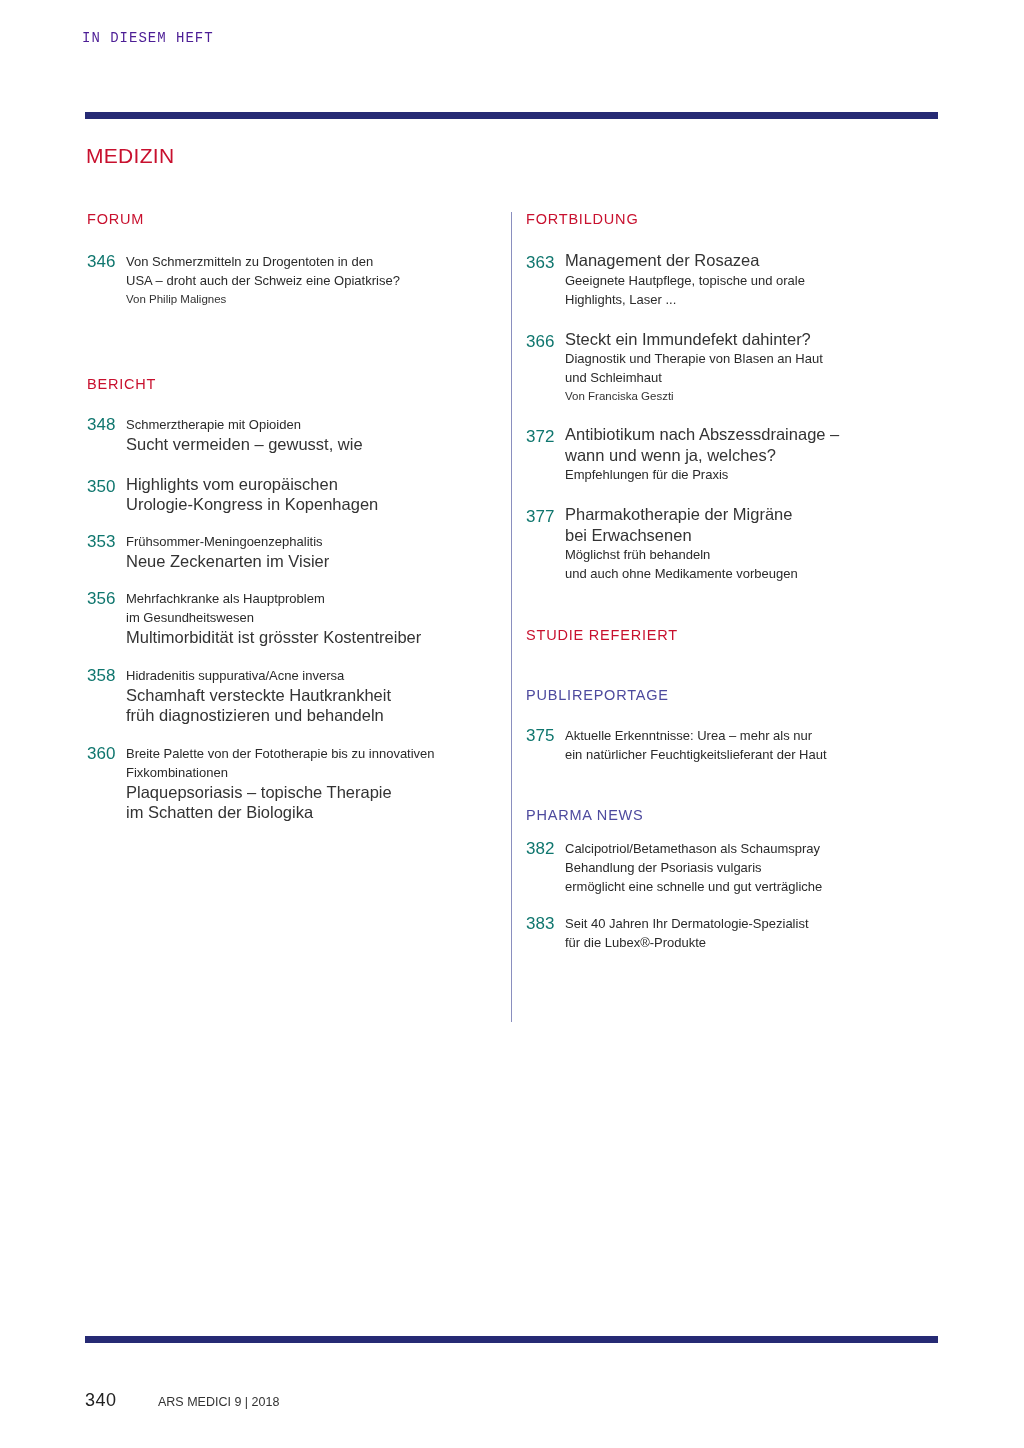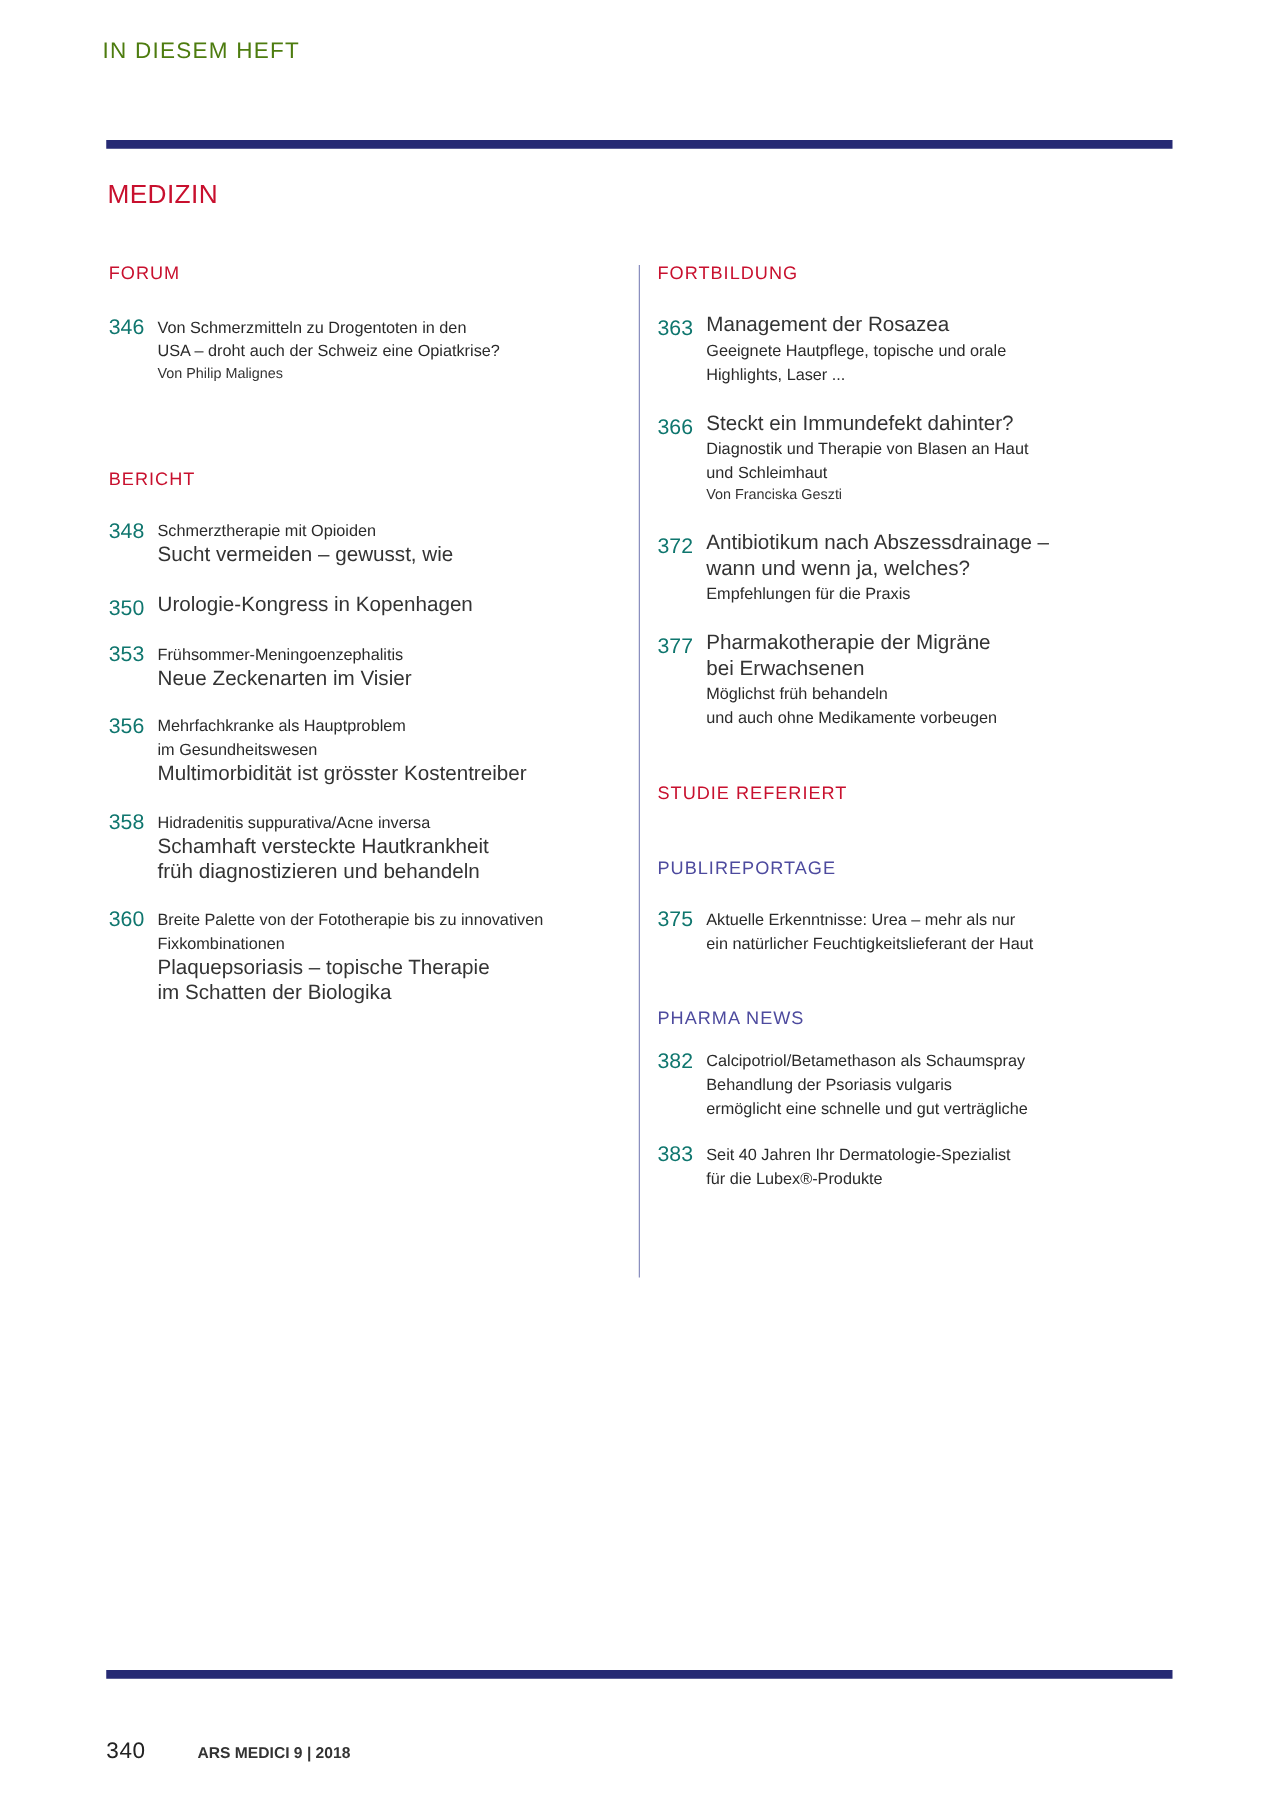--- a/index.html
+++ b/index.html
@@ -10,8 +10,8 @@
   }
   .page-header {
     position: absolute; left: 82px; top: 30px;
-    font-size: 18px; letter-spacing: 1px; color: #4d7c0f;
-    font-family: Liberation Sans, sans-serif;
+    font-size: 14px; letter-spacing: 1px; color: #4c1d95;
+    font-family: Liberation Mono, monospace;
   }
   .rule {
     position: absolute; left: 85px; width: 853px; height: 7px; background: #262a74;

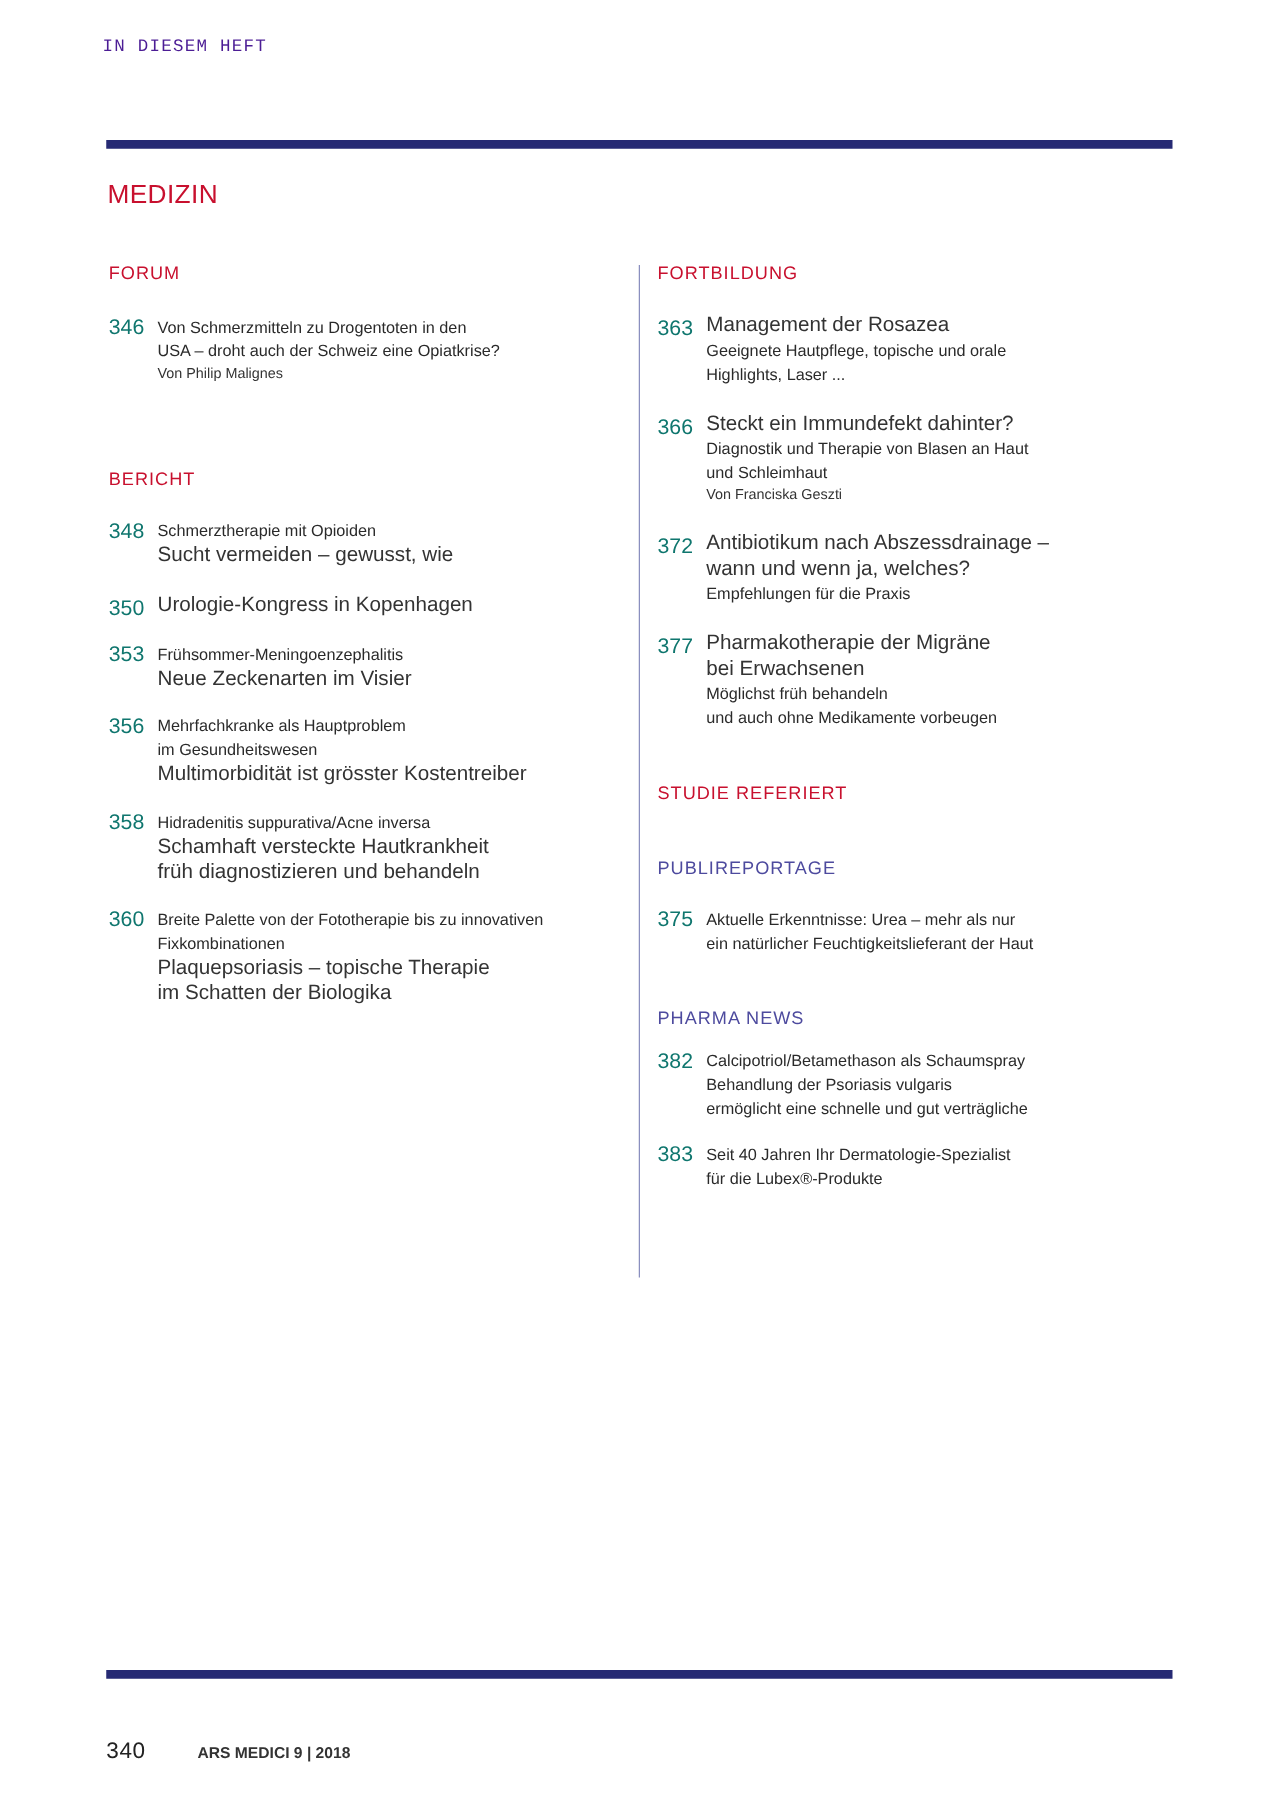--- a/index.html
+++ b/index.html
@@ -90,6 +90,7 @@
   <div class="entry" style="margin-top:19px">
     <div class="num" style="padding-top:3px">350</div>
     <div class="txt">
+      <span class="big">Highlights vom europäischen</span>
       <span class="big">Urologie-Kongress in Kopenhagen</span>
     </div>
   </div>

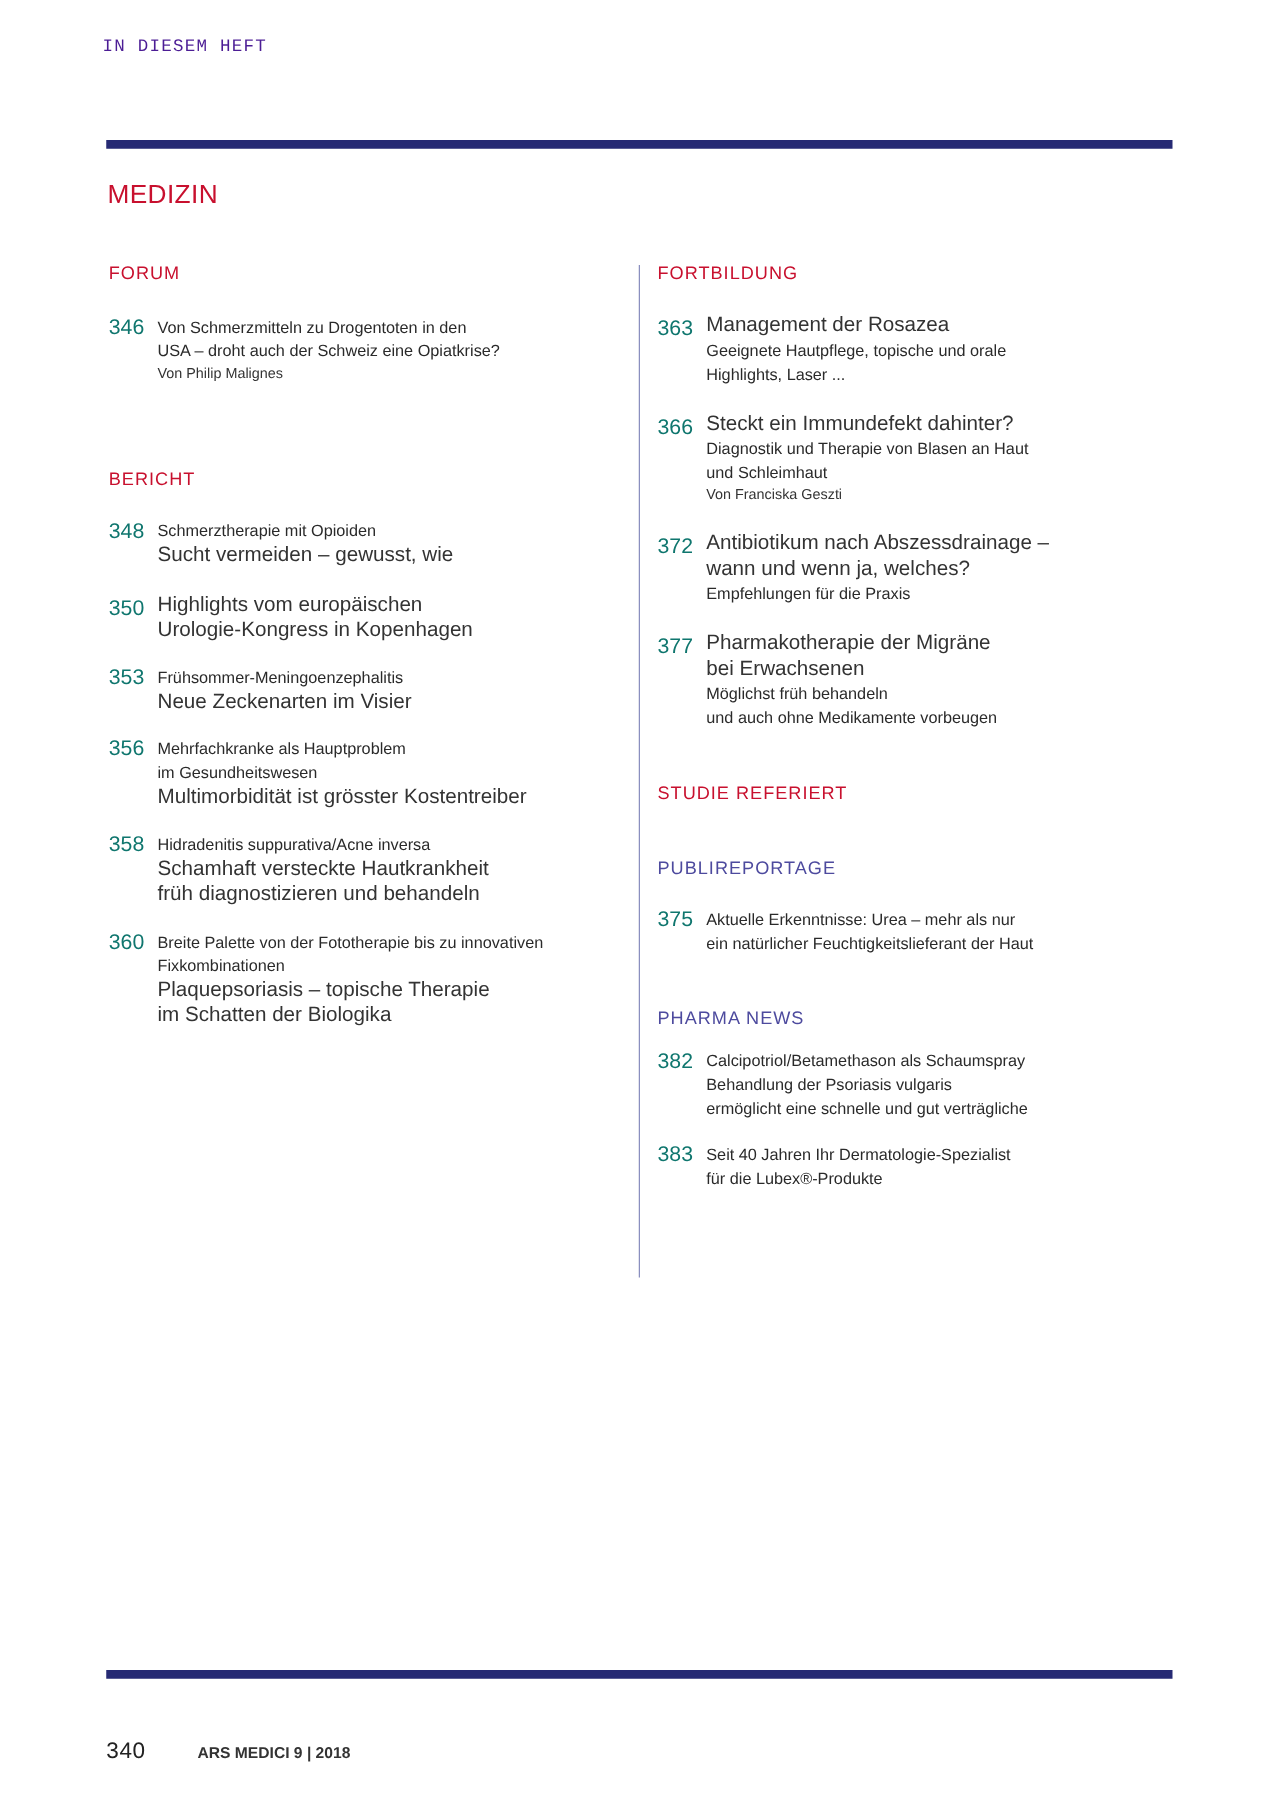--- a/index.html
+++ b/index.html
@@ -55,7 +55,6 @@
   .footer-mag {
     position: absolute; left: 158px; top: 1395px; font-size: 12.5px; color: #333;
     font-family: "Liberation Sans", sans-serif;
-    font-weight: bold;
   }
 </style>
 </head>

